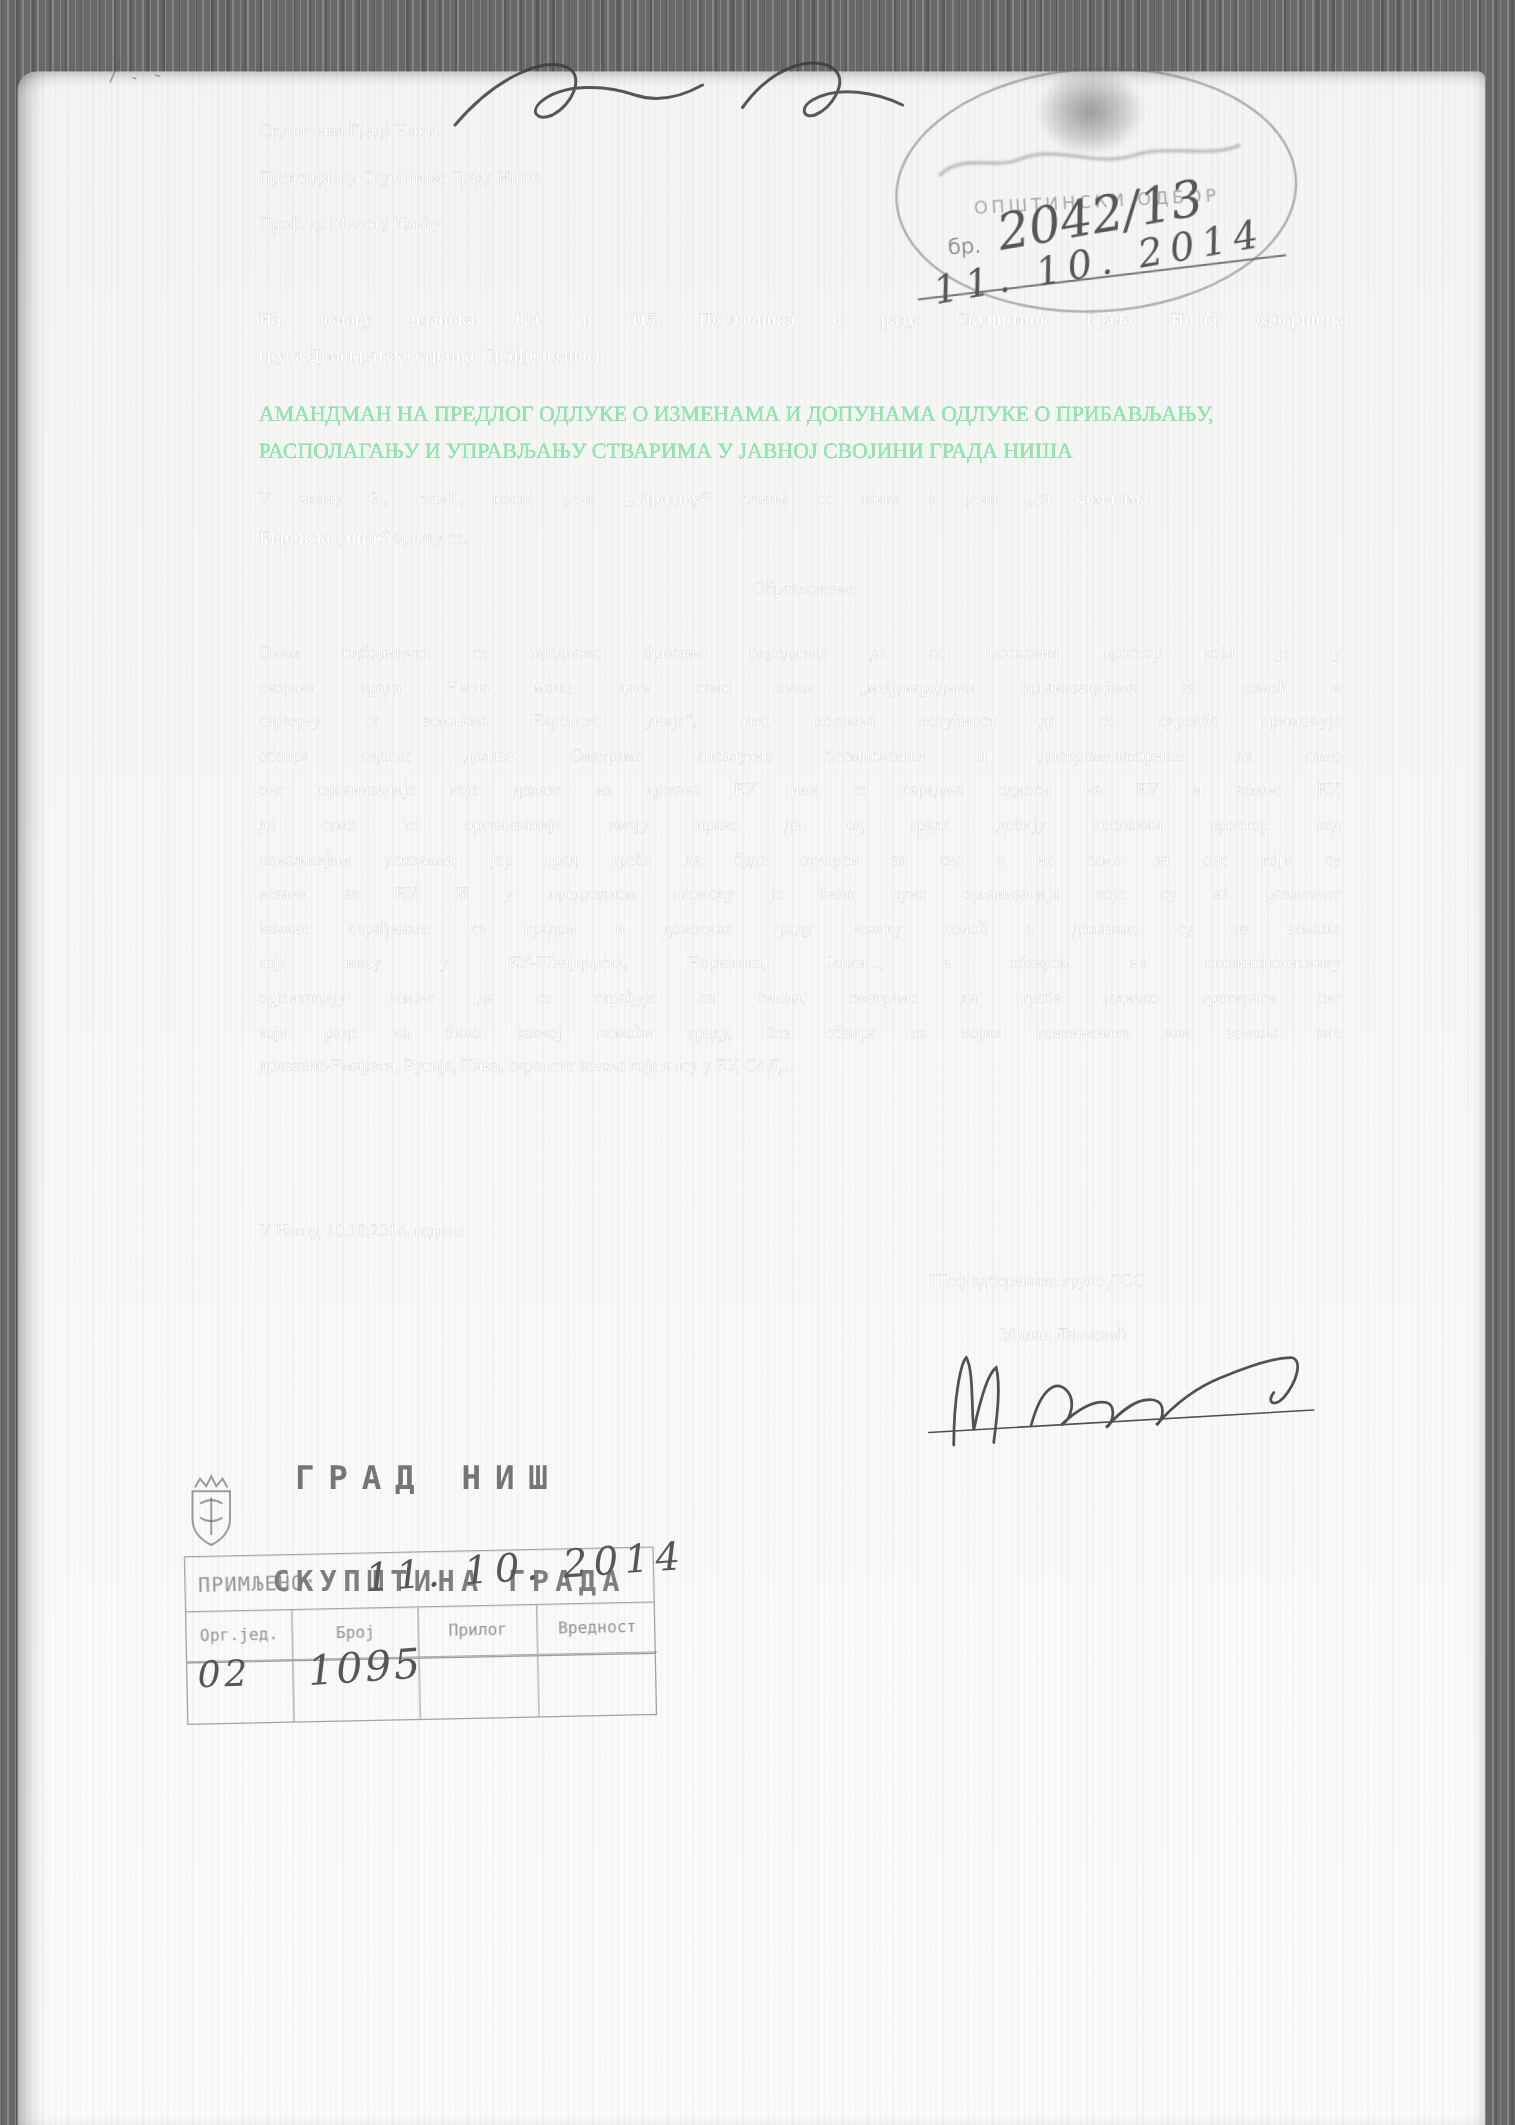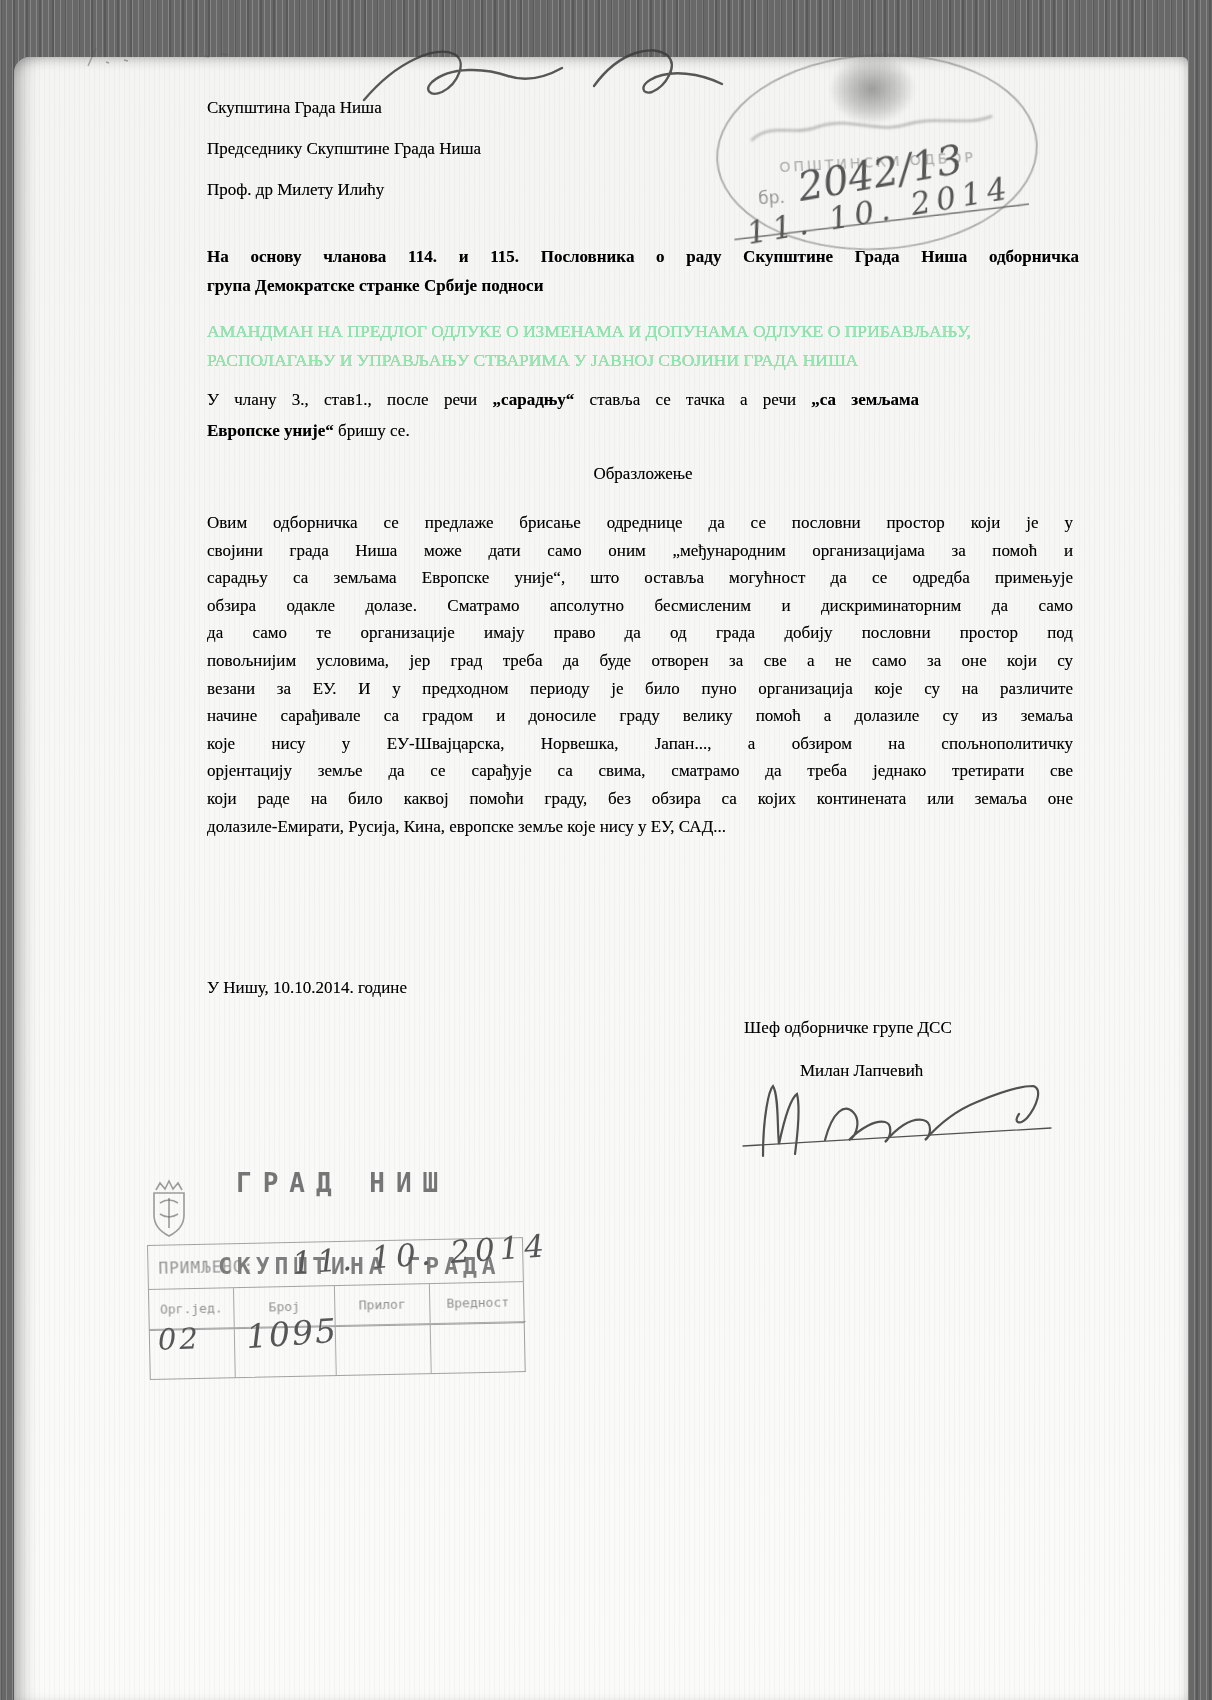--- a/index.html
+++ b/index.html
@@ -26,7 +26,7 @@
                 inset 0 10px 14px -10px rgba(0,0,0,.28);
   }
   .abs{position:absolute;}
-  .txt{color:#000000;font-size:17px;text-shadow:0 0 .5px rgba(70,70,70,.55);}
+  .txt{color:#ffffff;font-size:14px;text-shadow:0 0 .5px rgba(70,70,70,.55);}
   .line{white-space:nowrap;}
   .recipient-line{margin-bottom:21px;}
   .intro{width:872px;line-height:28.5px;}

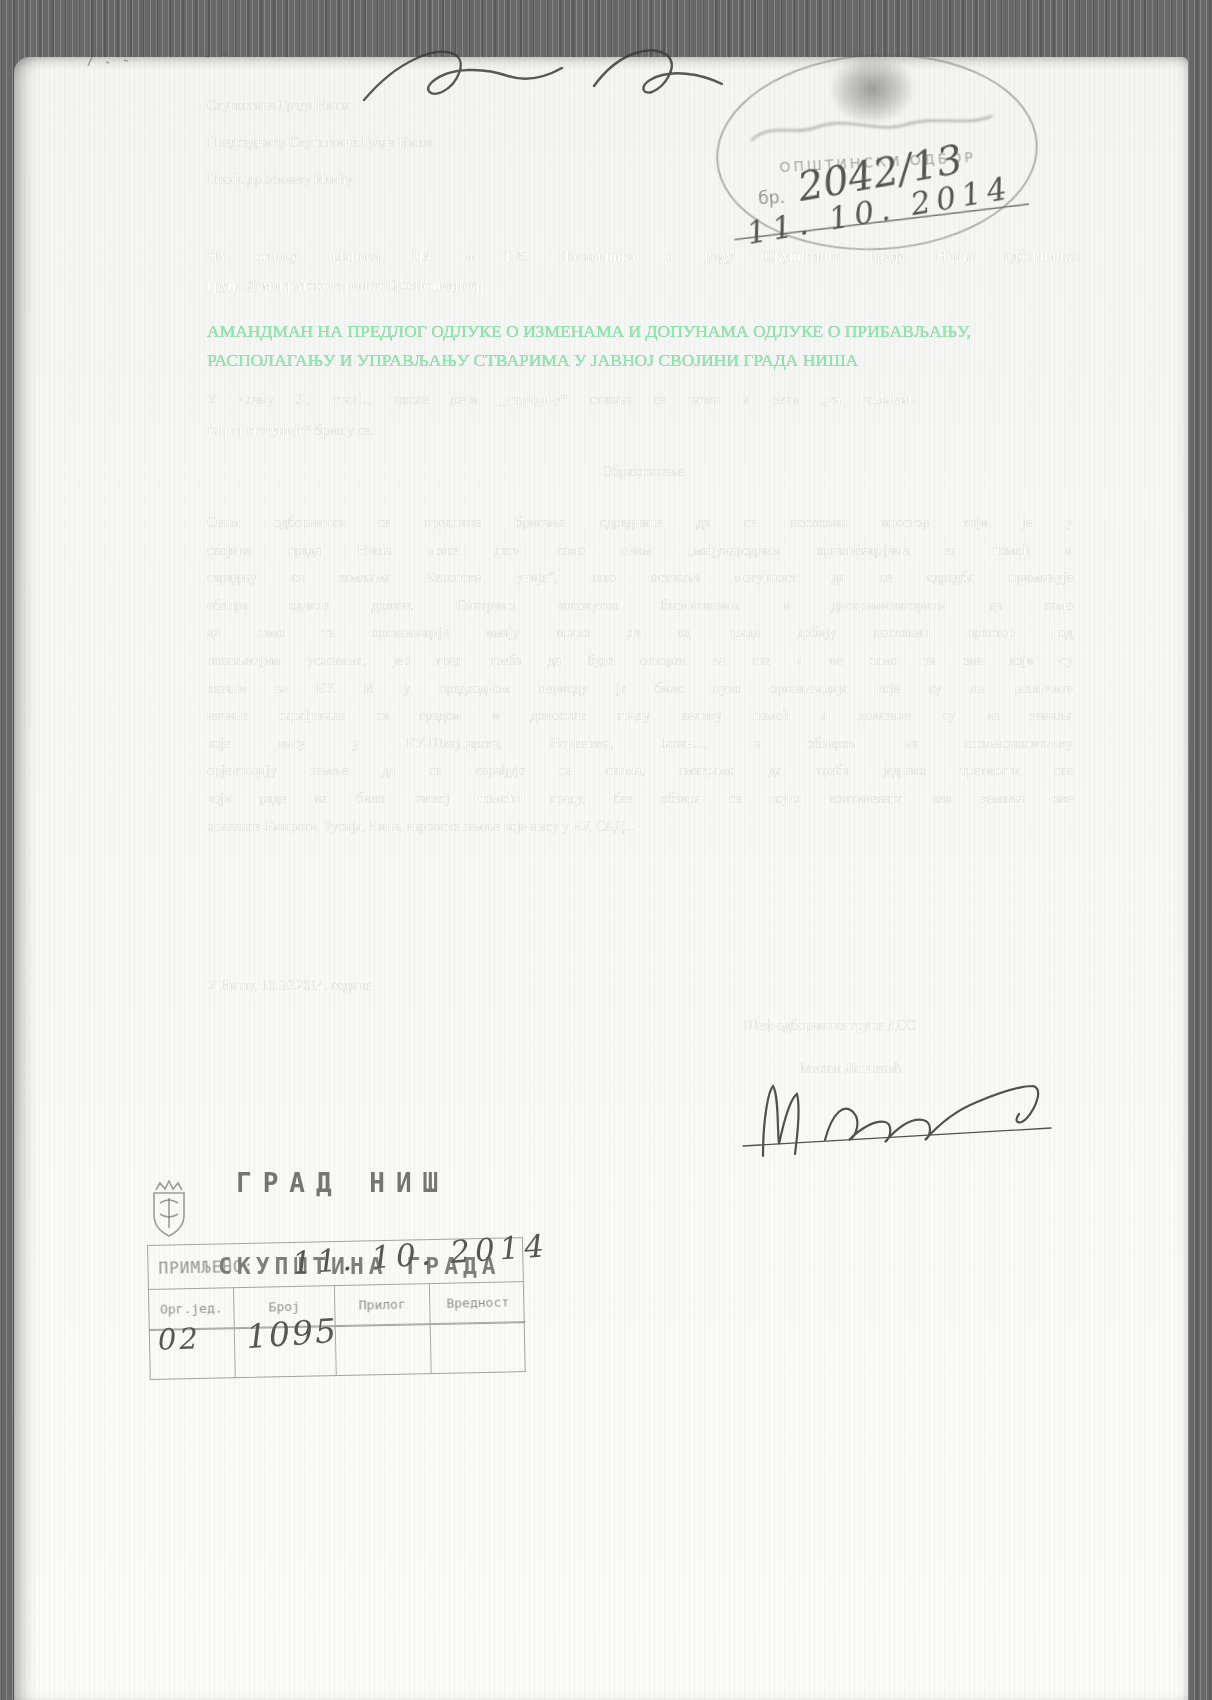--- a/index.html
+++ b/index.html
@@ -160,6 +160,7 @@
     <div>својини града Ниша може дати само оним „међународним организацијама за помоћ и</div>
     <div>сарадњу са земљама Европске уније“, што оставља могућност да се одредба примењује</div>
     <div>обзира одакле долазе. Сматрамо апсолутно бесмисленим и дискриминаторним да само</div>
+    <div>оне организације које долазе из држава ЕУ или се сарадња односи на ЕУ и земље ЕУ,</div>
     <div>да само те организације имају право да од града добију пословни простор под</div>
     <div>повољнијим условима, јер град треба да буде отворен за све а не само за оне који су</div>
     <div>везани за ЕУ. И у предходном периоду је било пуно организација које су на различите</div>

